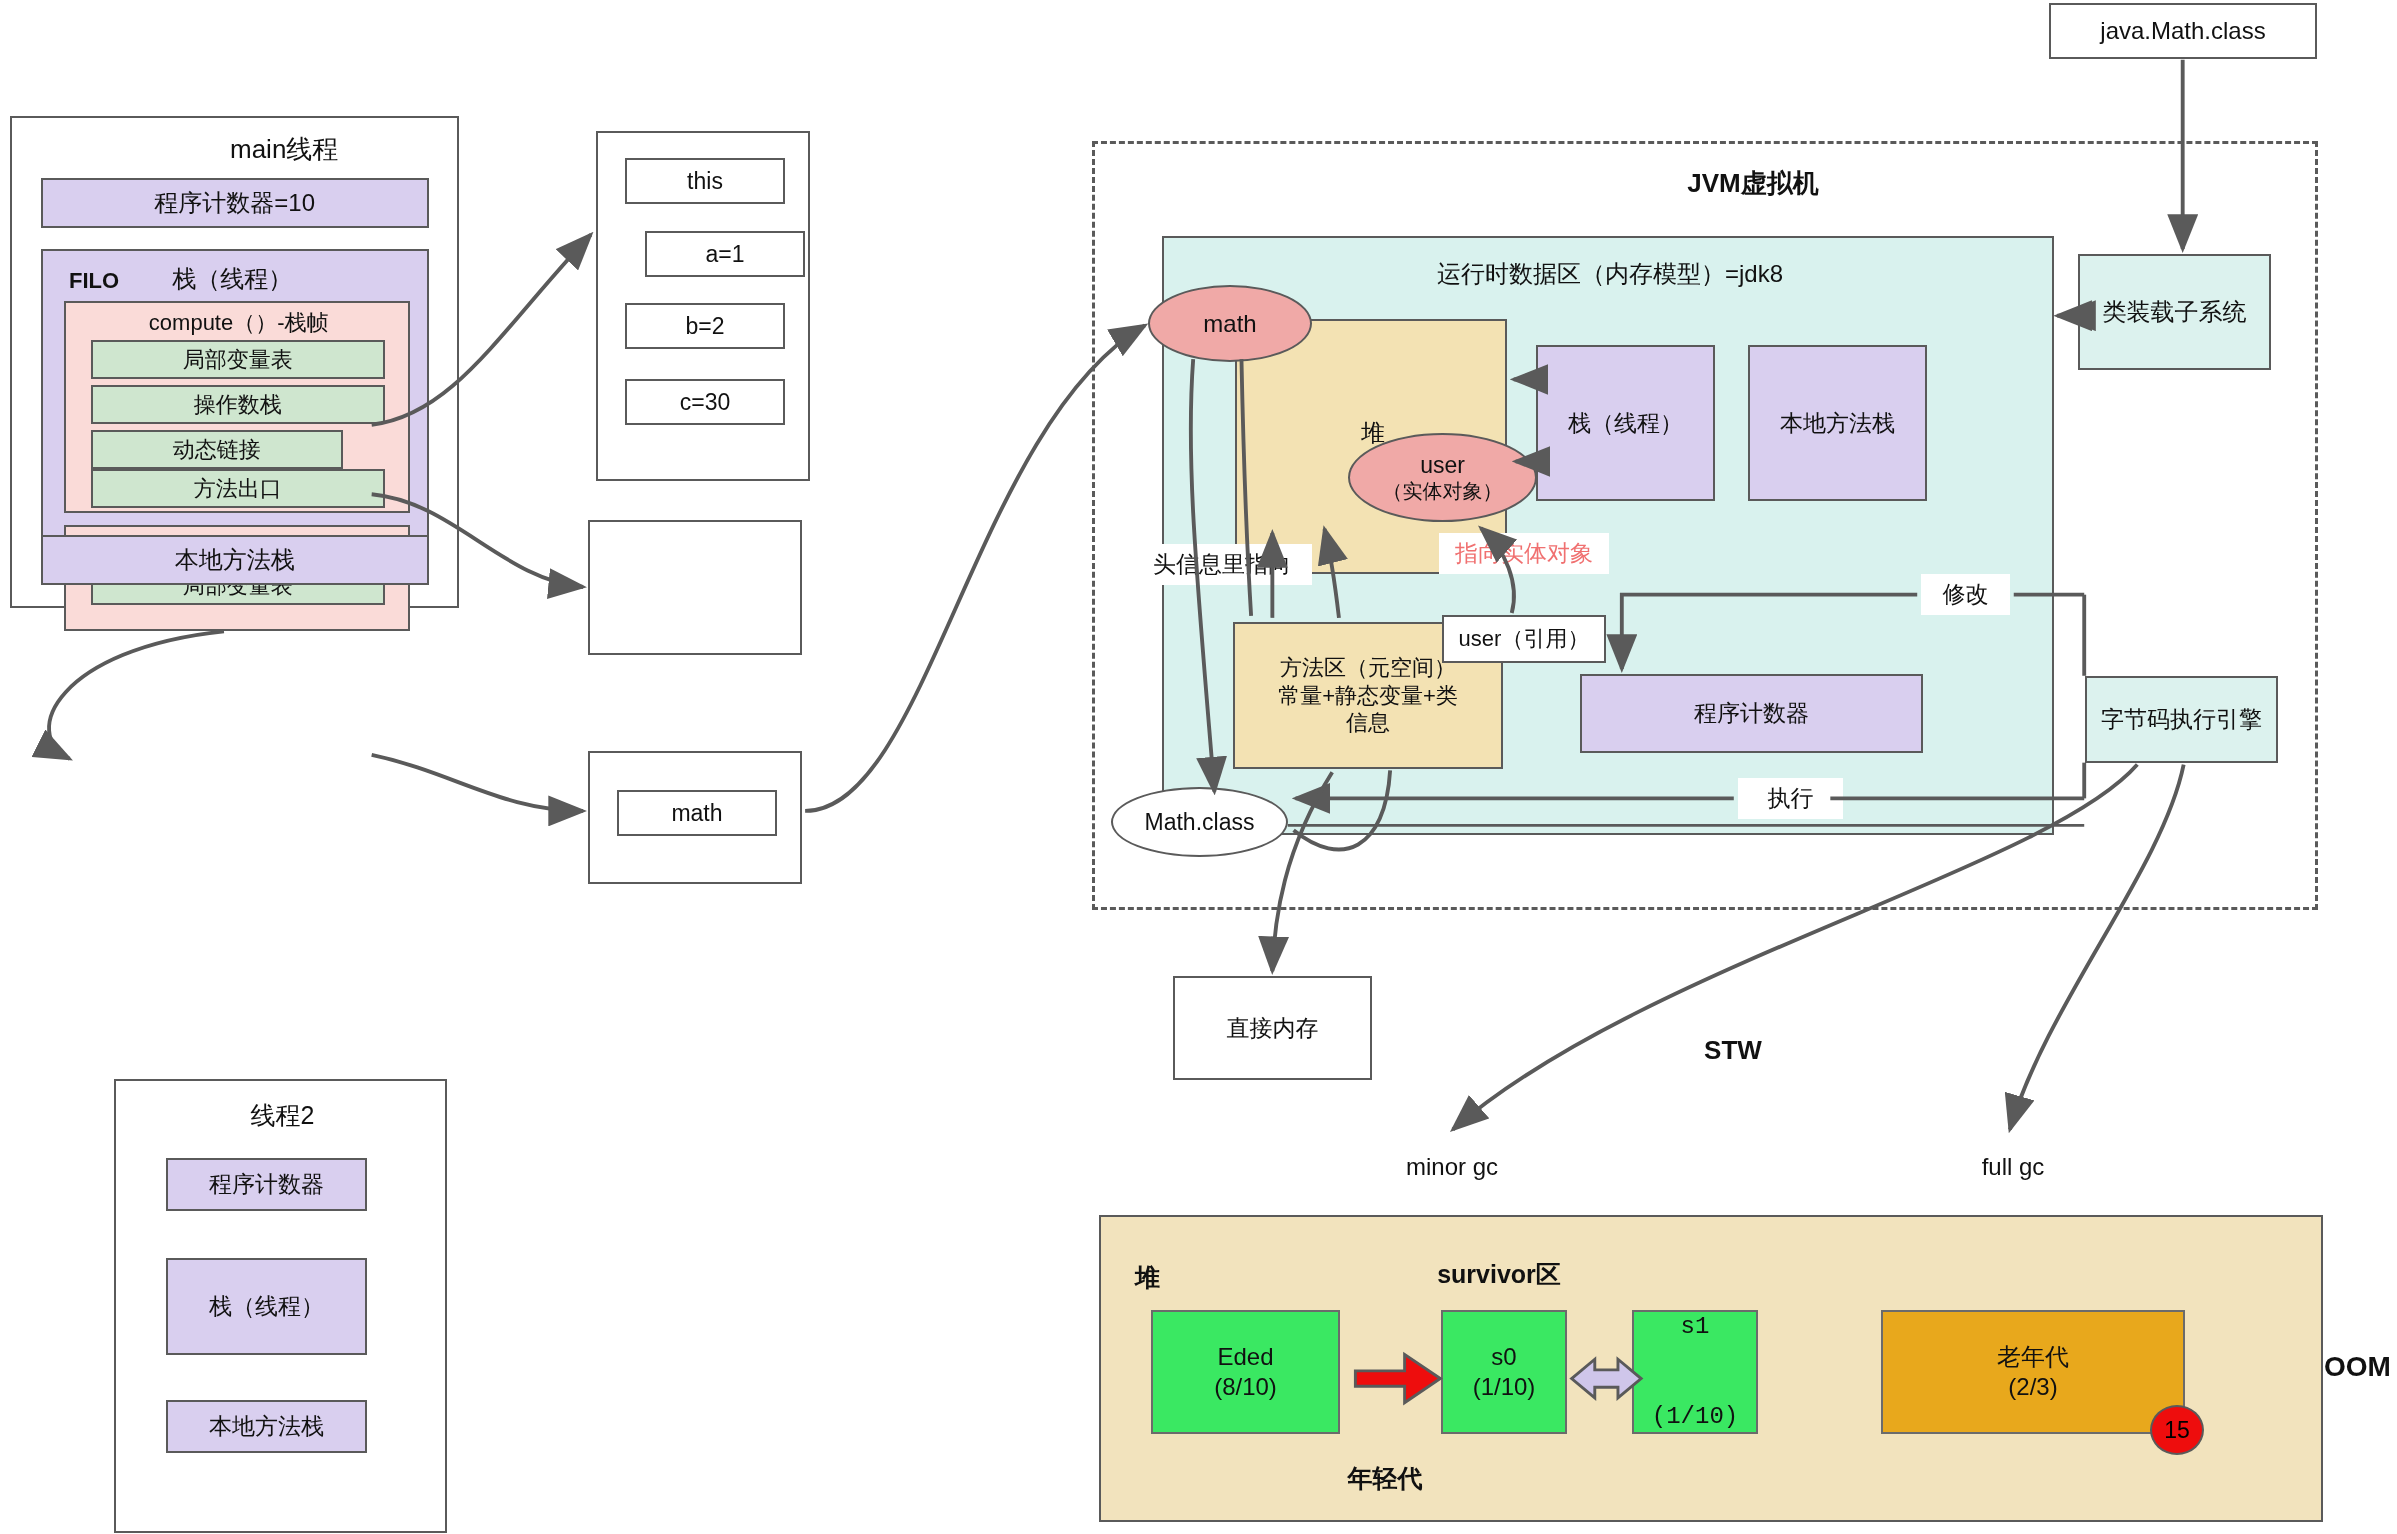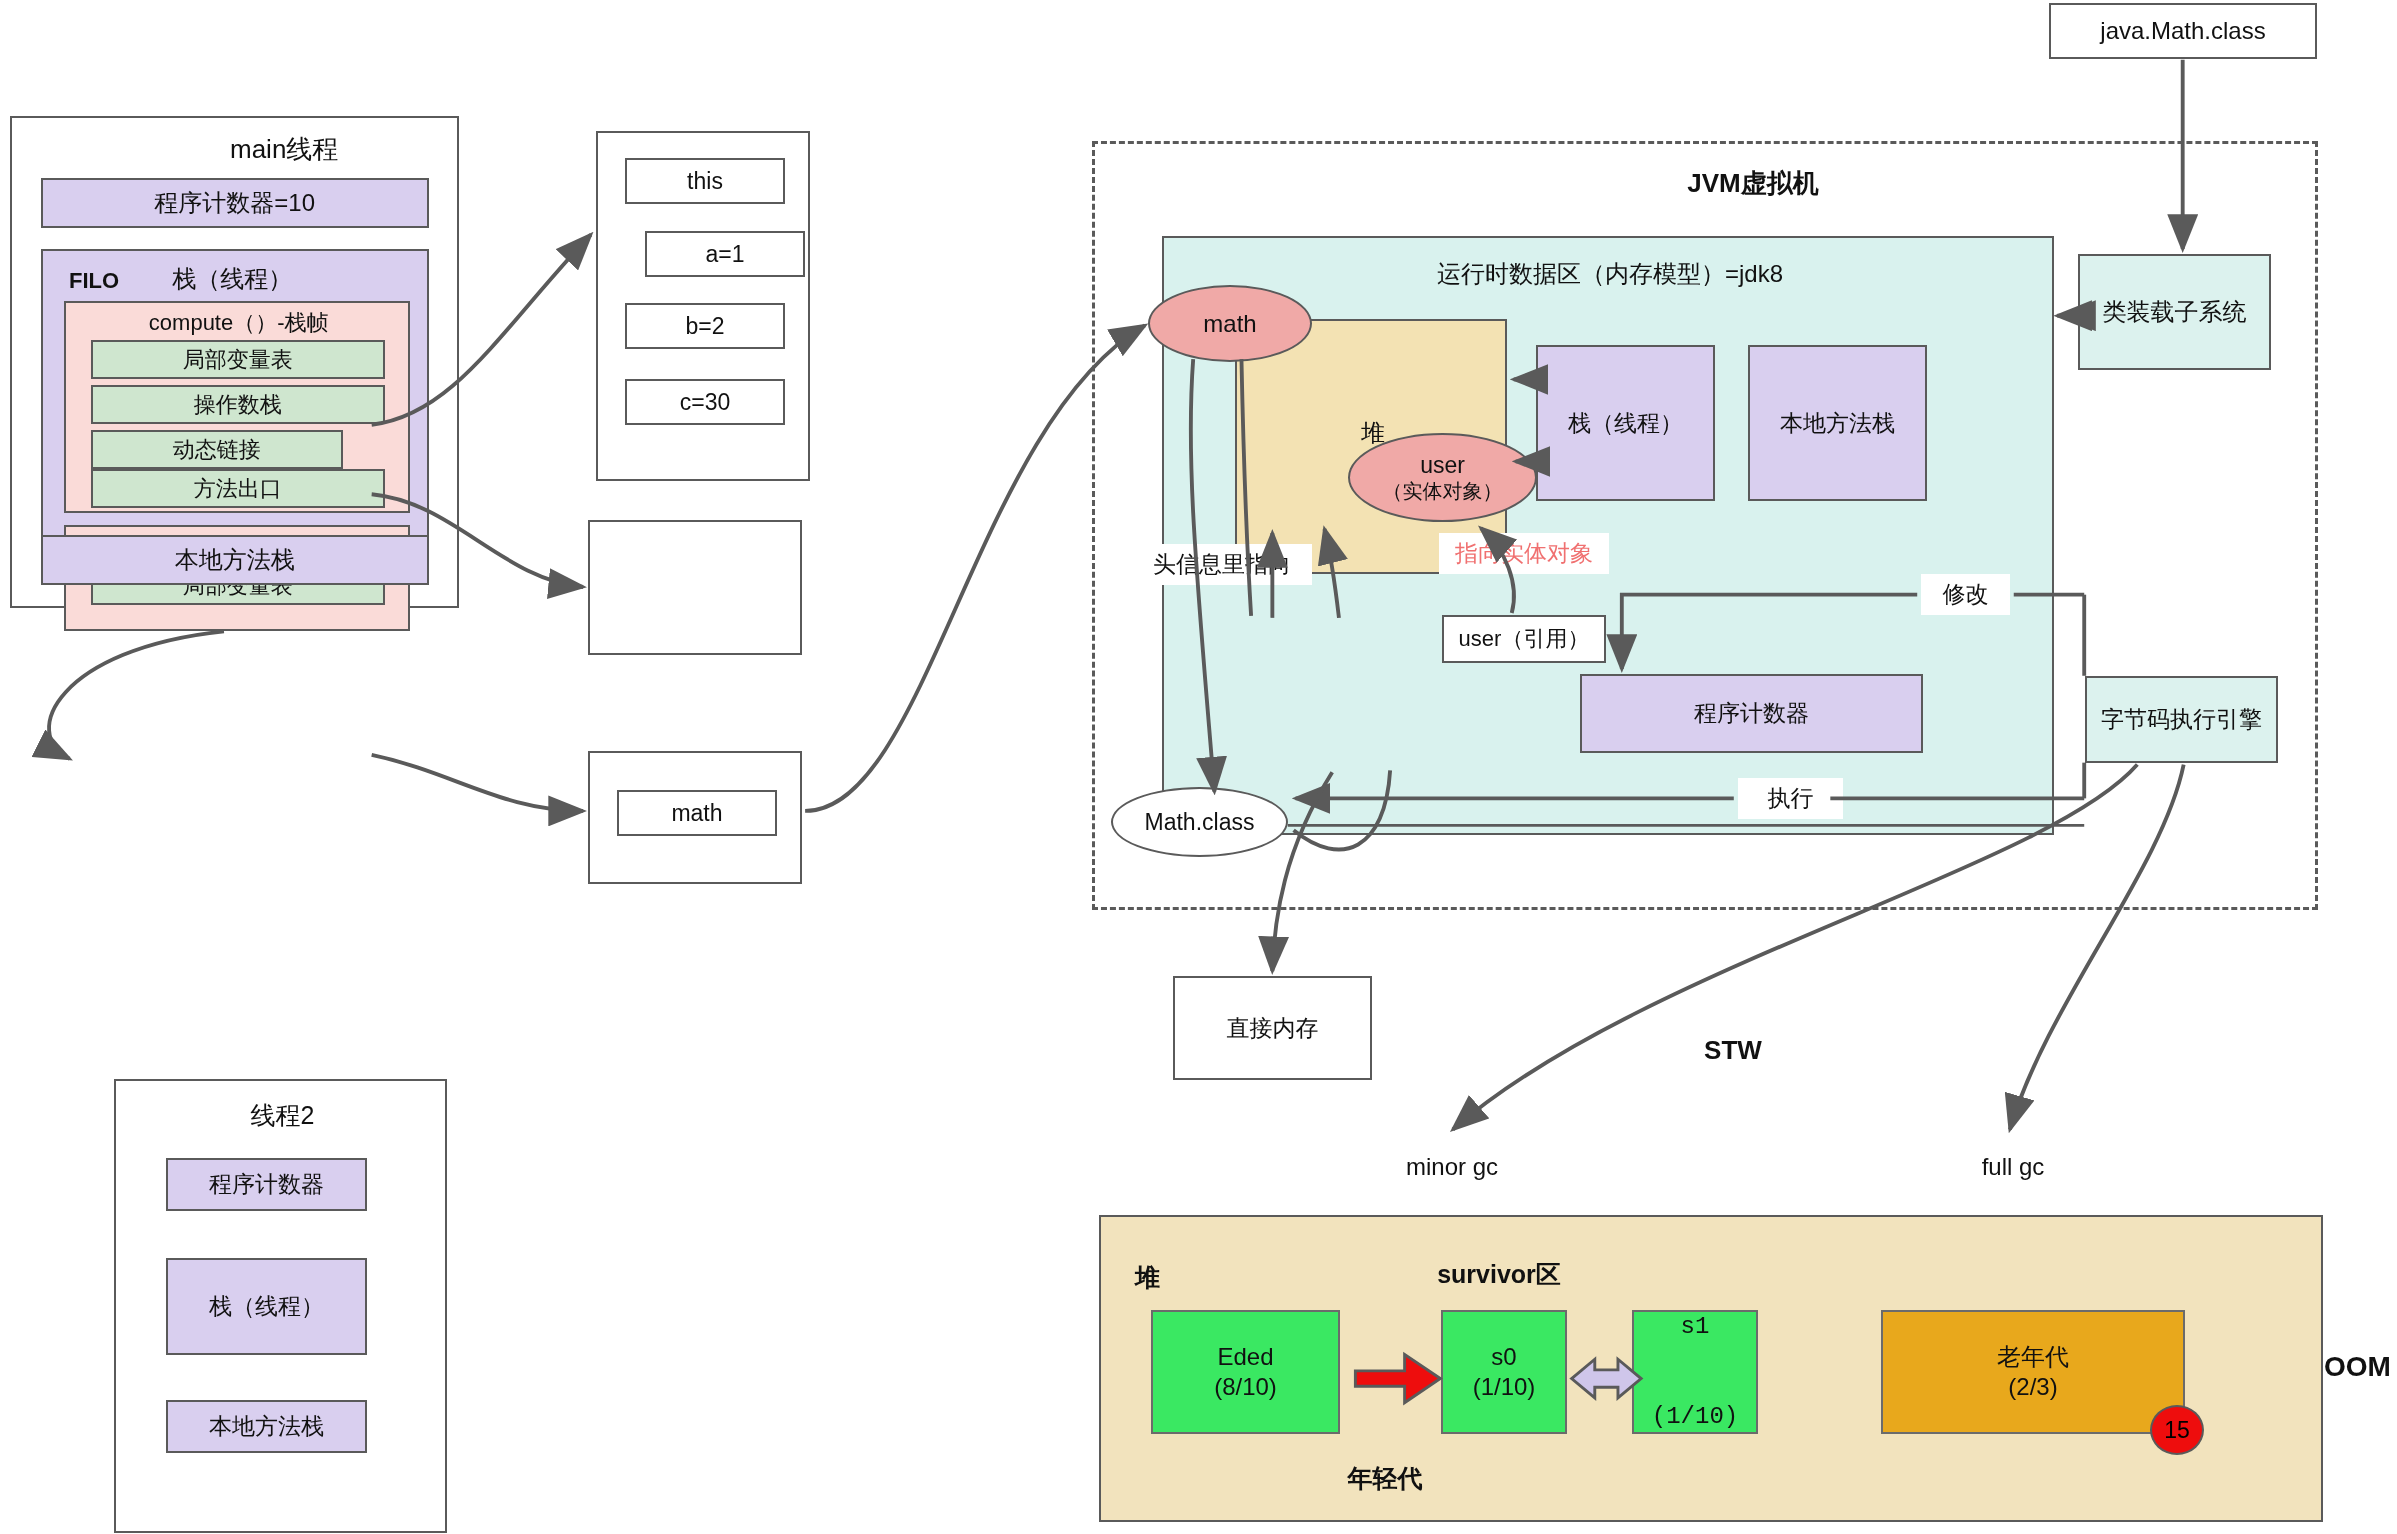--- a/index.html
+++ b/index.html
@@ -108,6 +108,11 @@
 
   <div class="abs box purple fsz24" style="left:1748px;top:345px;width:179px;height:156px;">本地方法栈</div>
 
+  <div class="abs box tan twoline" style="left:1233px;top:622px;width:270px;height:147px;">
+    <span class="fsz23">方法区（元空间）</span>
+    <span class="fsz23">常量+静态变量+类</span>
+    <span class="fsz23">信息</span>
+  </div>
 
   <div class="abs box purple fsz24" style="left:1580px;top:674px;width:343px;height:79px;">程序计数器</div>
 

